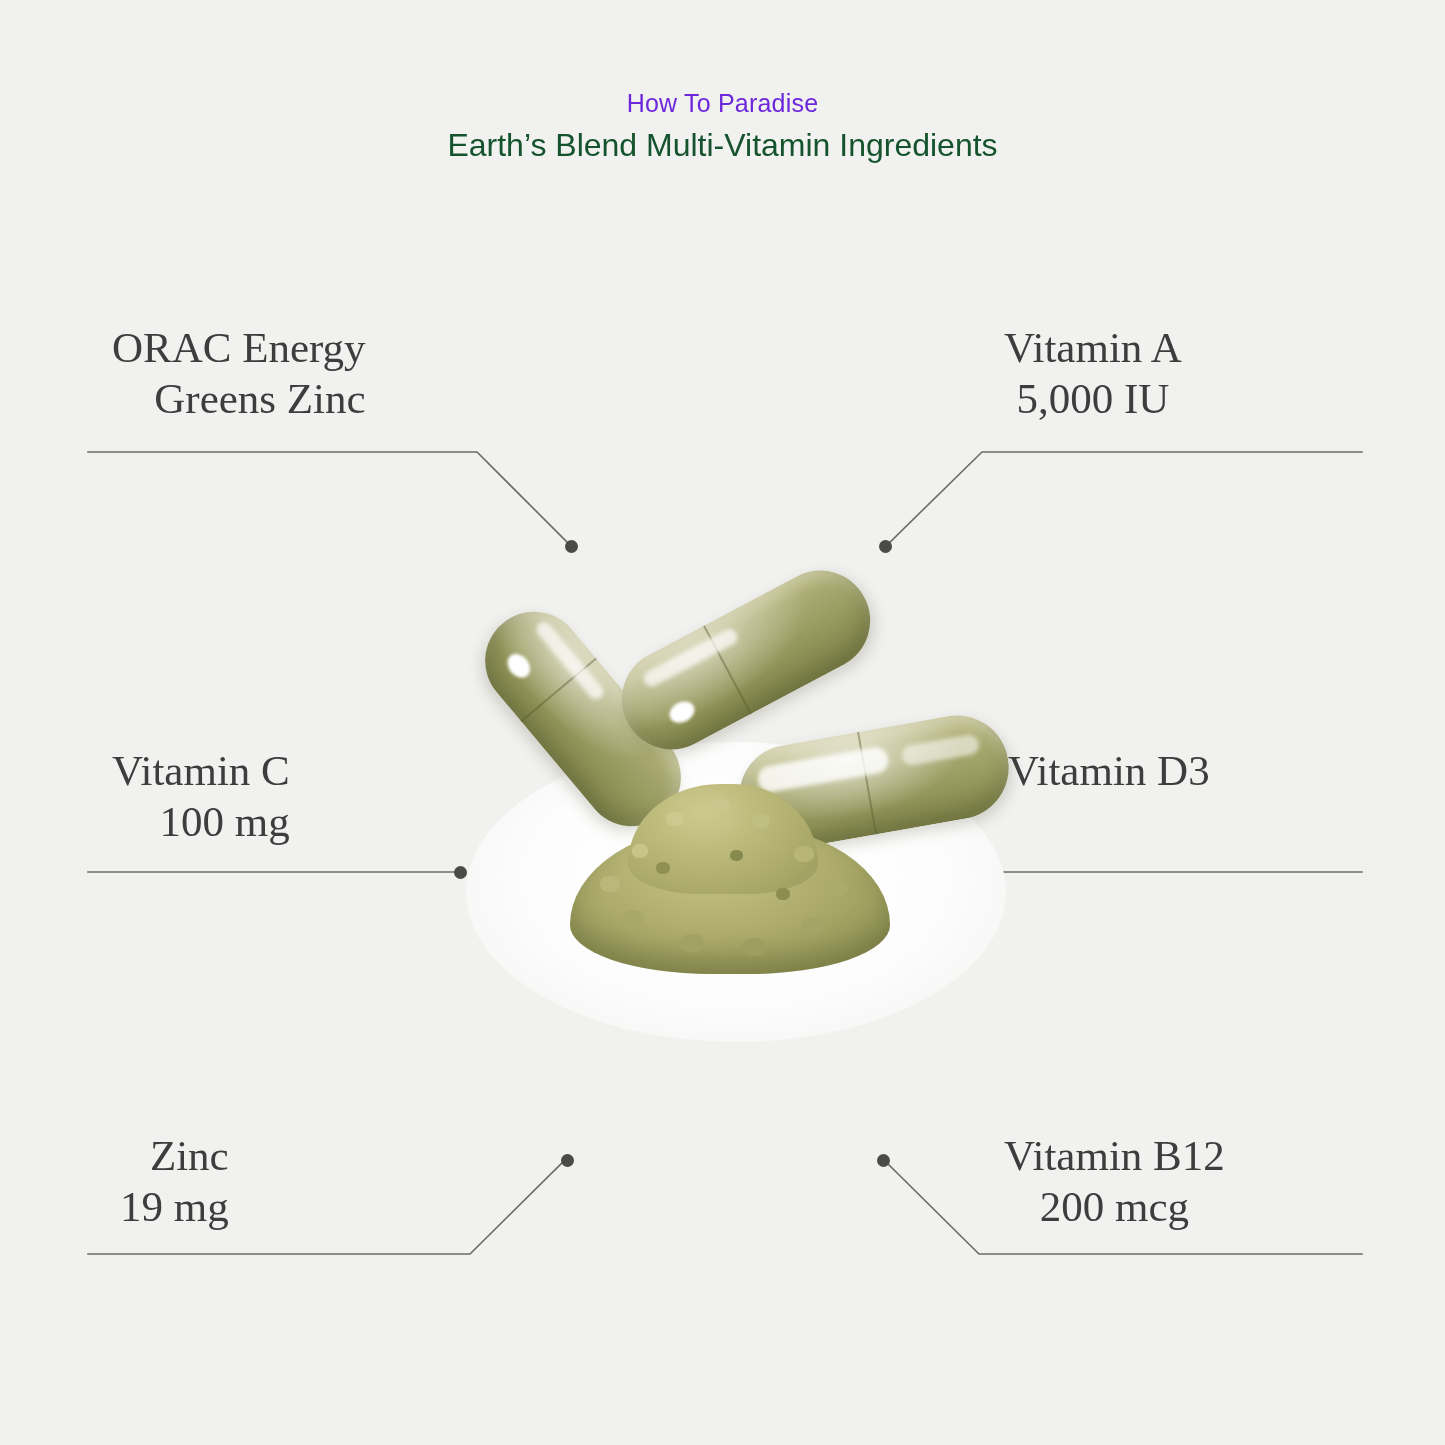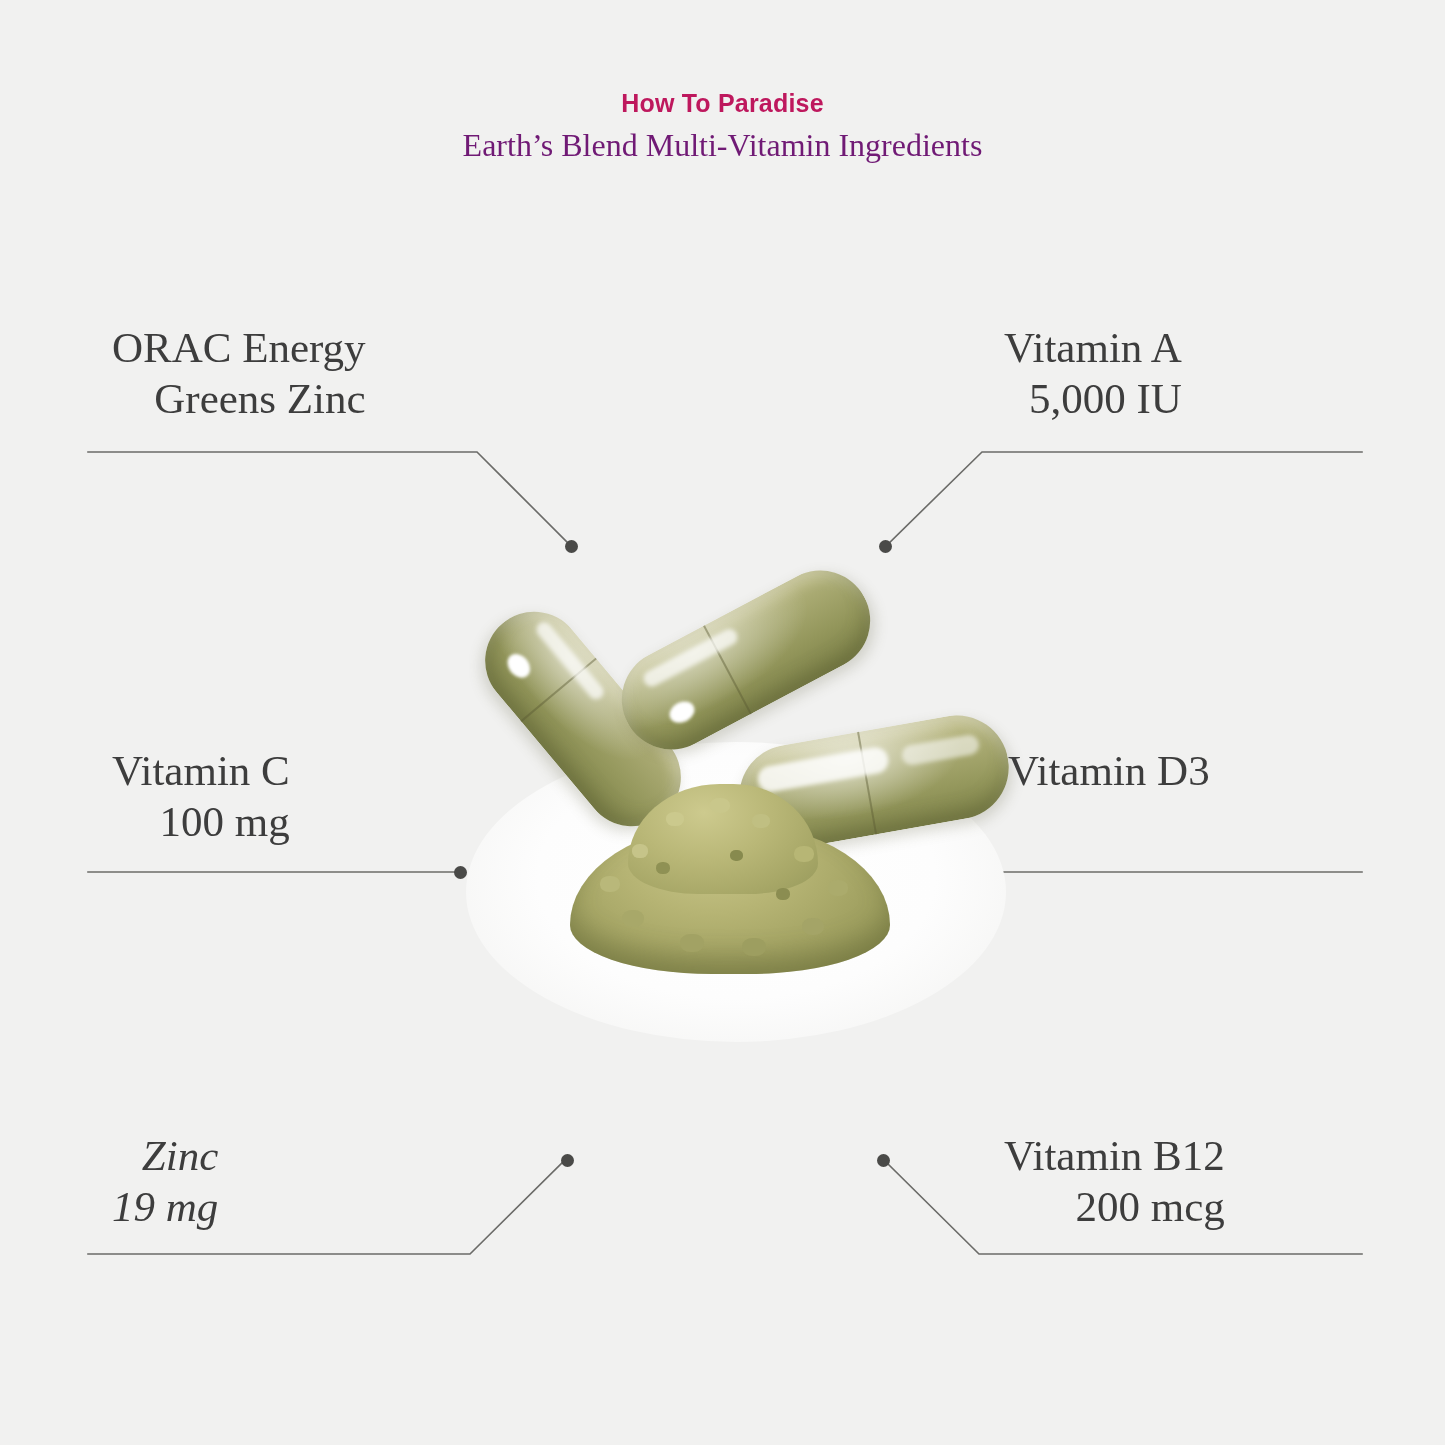--- a/index.html
+++ b/index.html
@@ -29,10 +29,10 @@
   }
   #brand-title {
     font-family: "Liberation Sans", "DejaVu Sans", sans-serif;
-    font-weight: bold;
+    font-weight: normal;
     font-size: 25px;
     letter-spacing: 0.2px;
-    color: #be185d;
+    color: #6d28d9;
     line-height: 1.25;
   }
   #doc-subtitle {

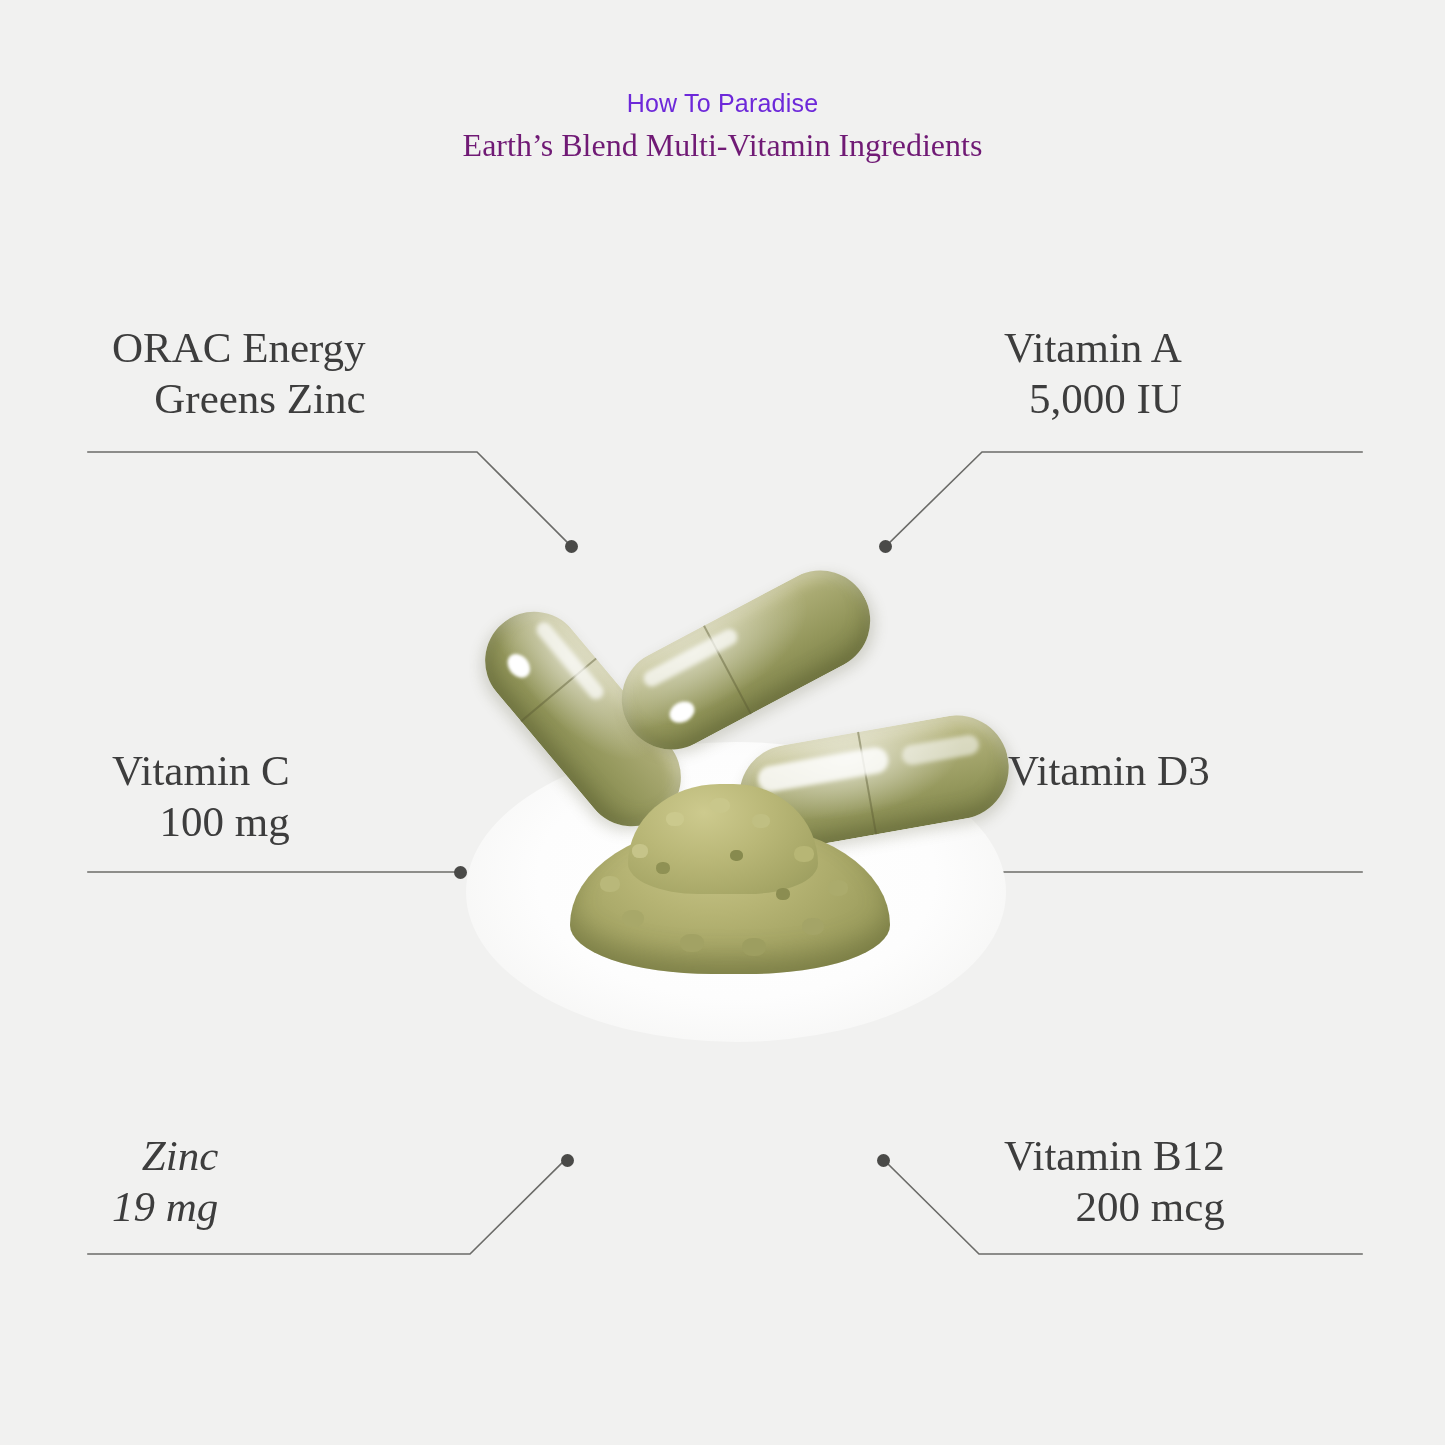--- a/index.html
+++ b/index.html
@@ -36,9 +36,9 @@
     line-height: 1.25;
   }
   #doc-subtitle {
-    font-family: Liberation Serif, serif;
+    font-family: Liberation Sans, sans-serif;
     font-size: 32px;
-    color: #701a75;
+    color: #14532d;
     line-height: 1.3;
     margin-top: 6px;
   }

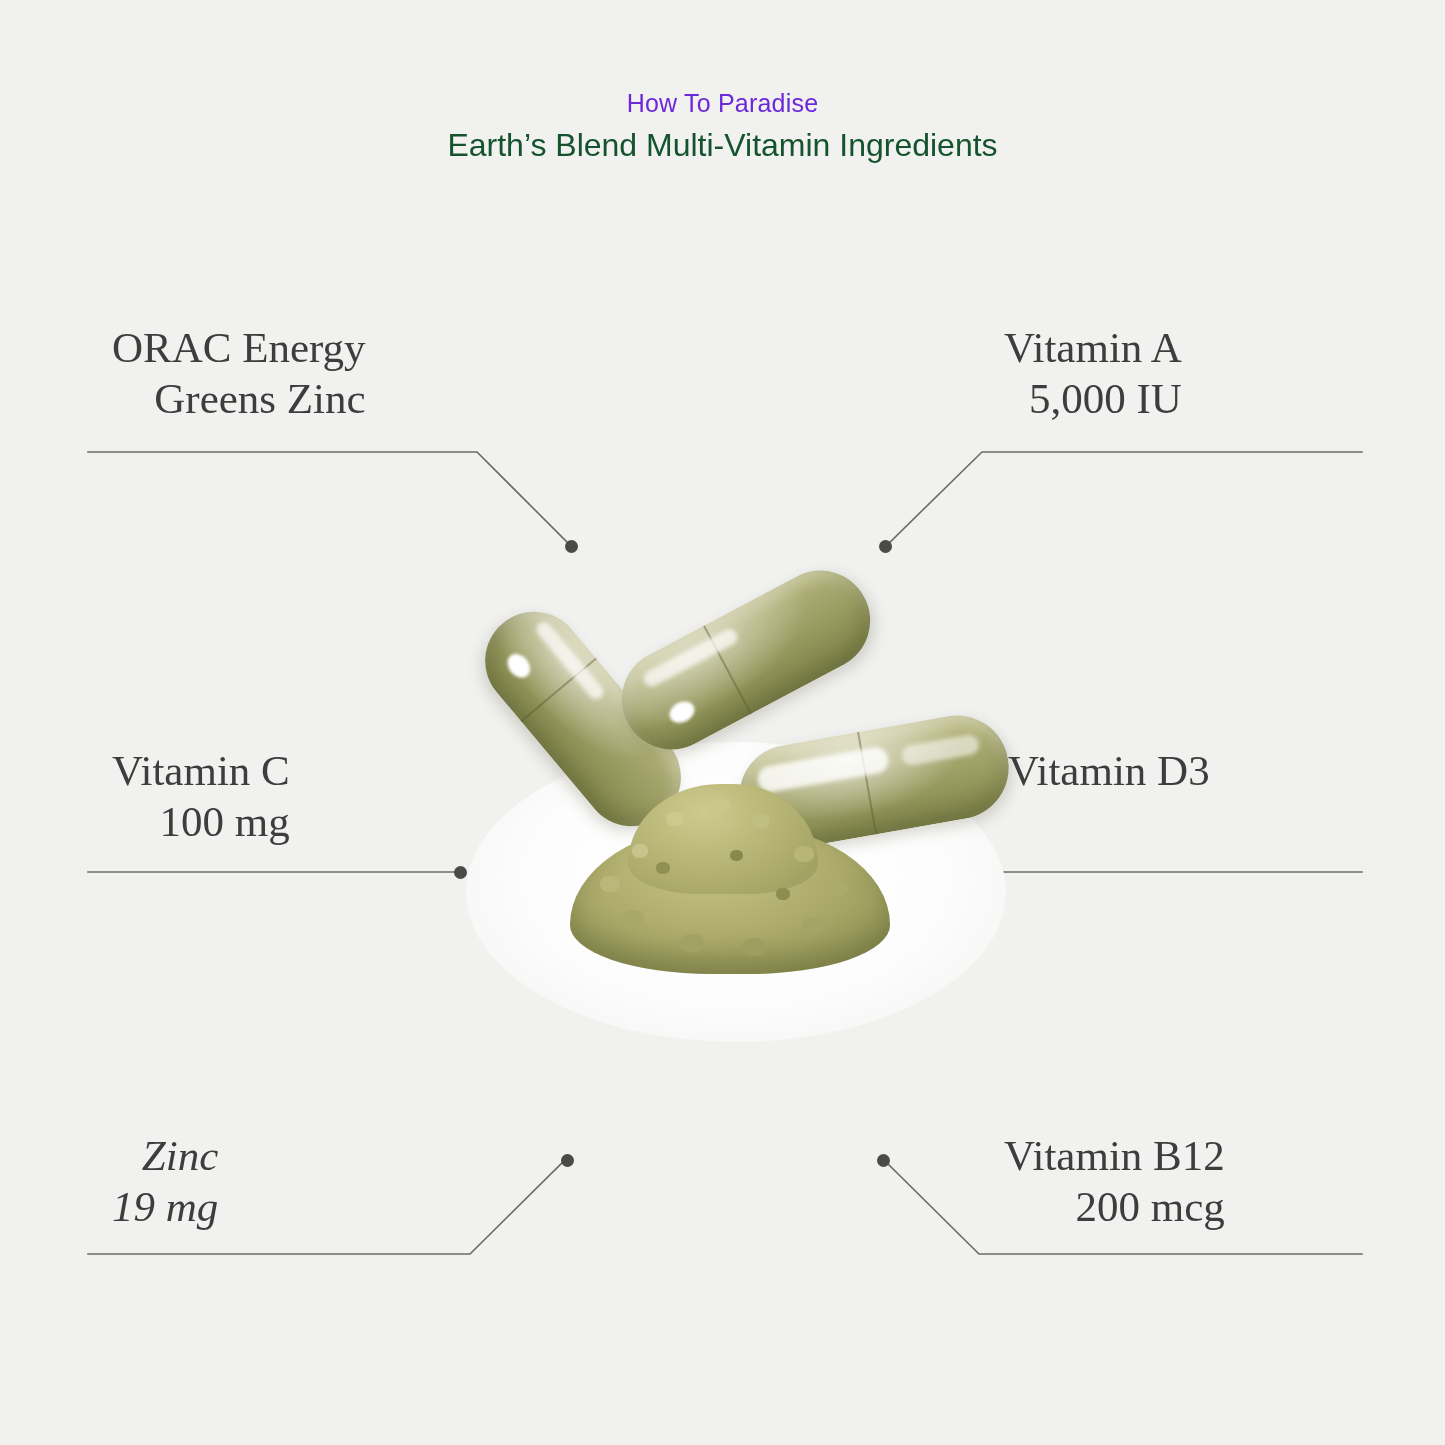--- a/index.html
+++ b/index.html
@@ -55,7 +55,7 @@
     color: #3d3d3d;
   }
   .callout.left  { text-align: right;  }
-  .callout.right { text-align: right;  }
+  .callout.right { text-align: center;  }
 
   #callout-orac      { left: 112px;  top: 322px; }
   #callout-vitamin-a { left: 1004px; top: 322px; }

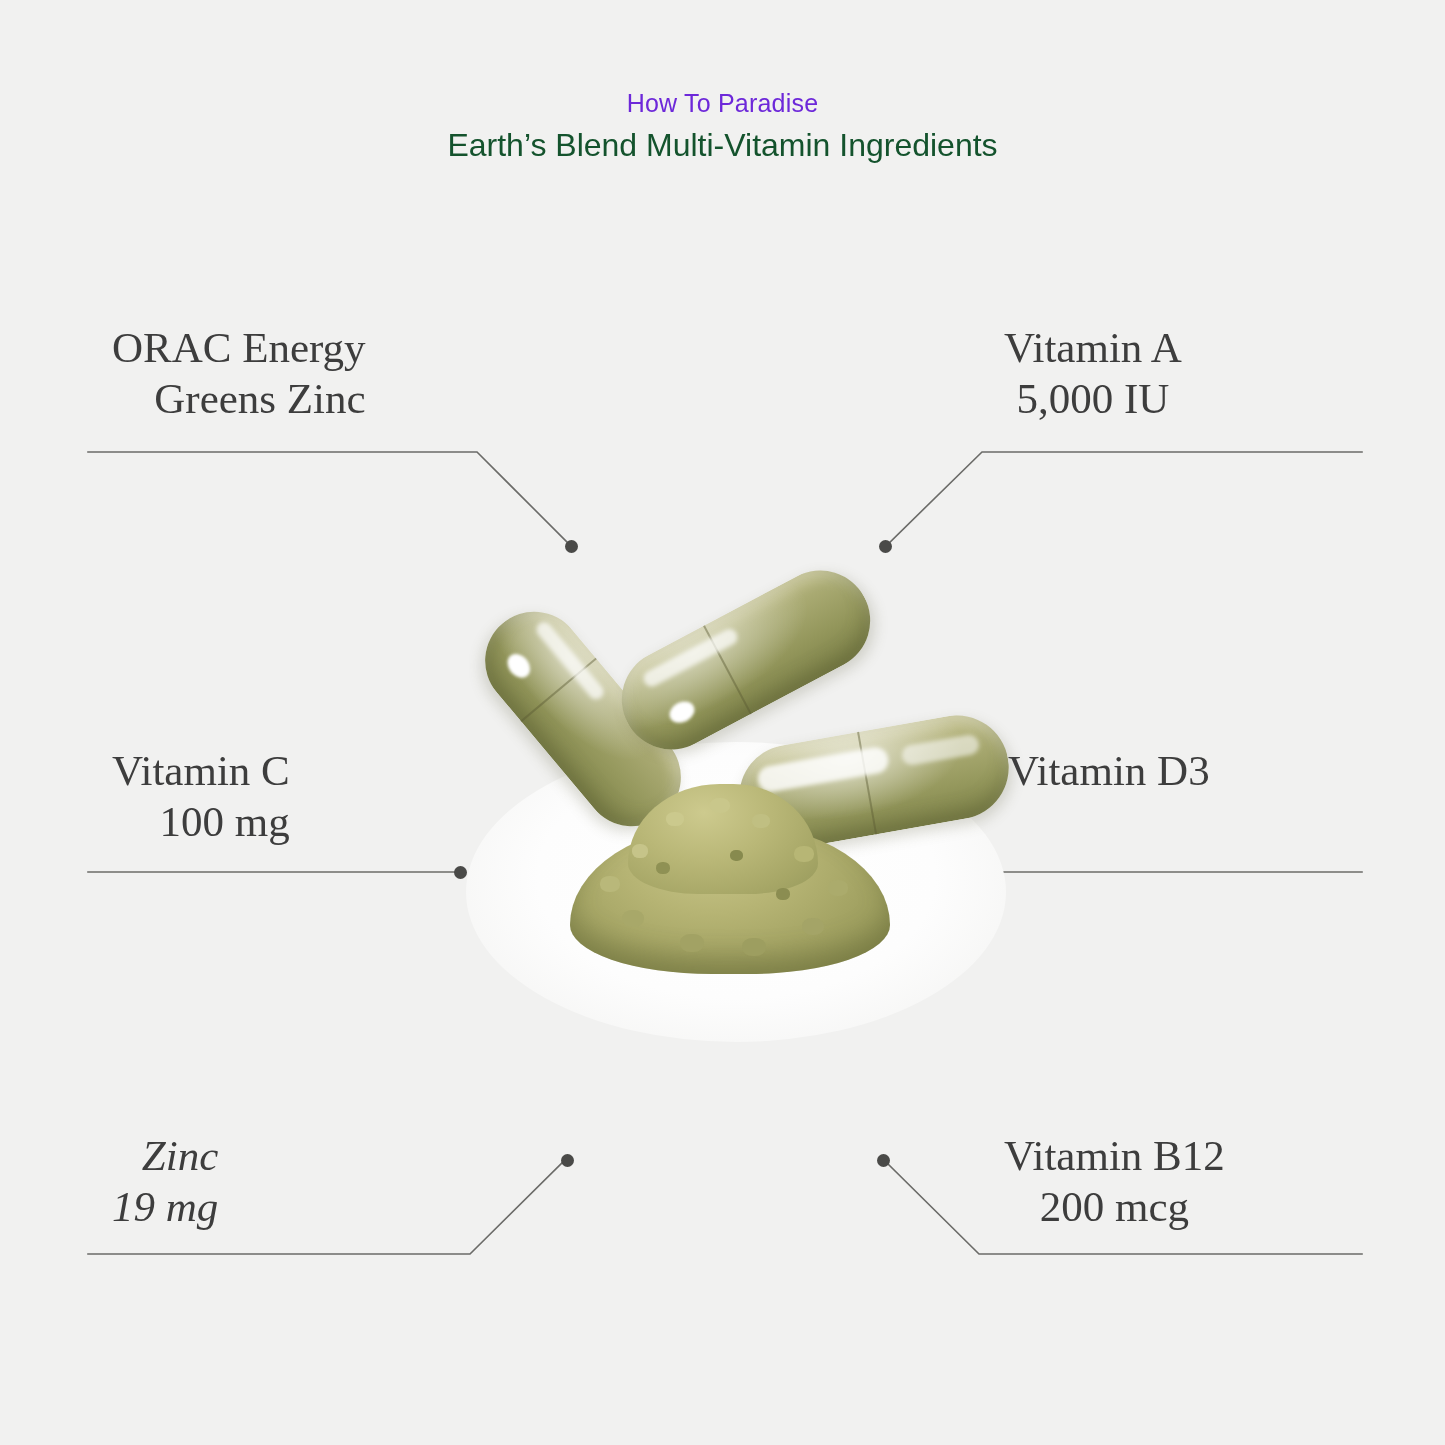--- a/index.html
+++ b/index.html
@@ -61,7 +61,7 @@
   #callout-vitamin-a { left: 1004px; top: 322px; }
   #callout-vitamin-c { left: 112px;  top: 745px; }
   #callout-vitamin-d3{ left: 1008px; top: 745px; }
-  #callout-zinc      { left: 112px;  top: 1130px; font-style: italic; }
+  #callout-zinc      { left: 120px;  top: 1130px; }
   #callout-b12       { left: 1004px; top: 1130px; }
 
   

